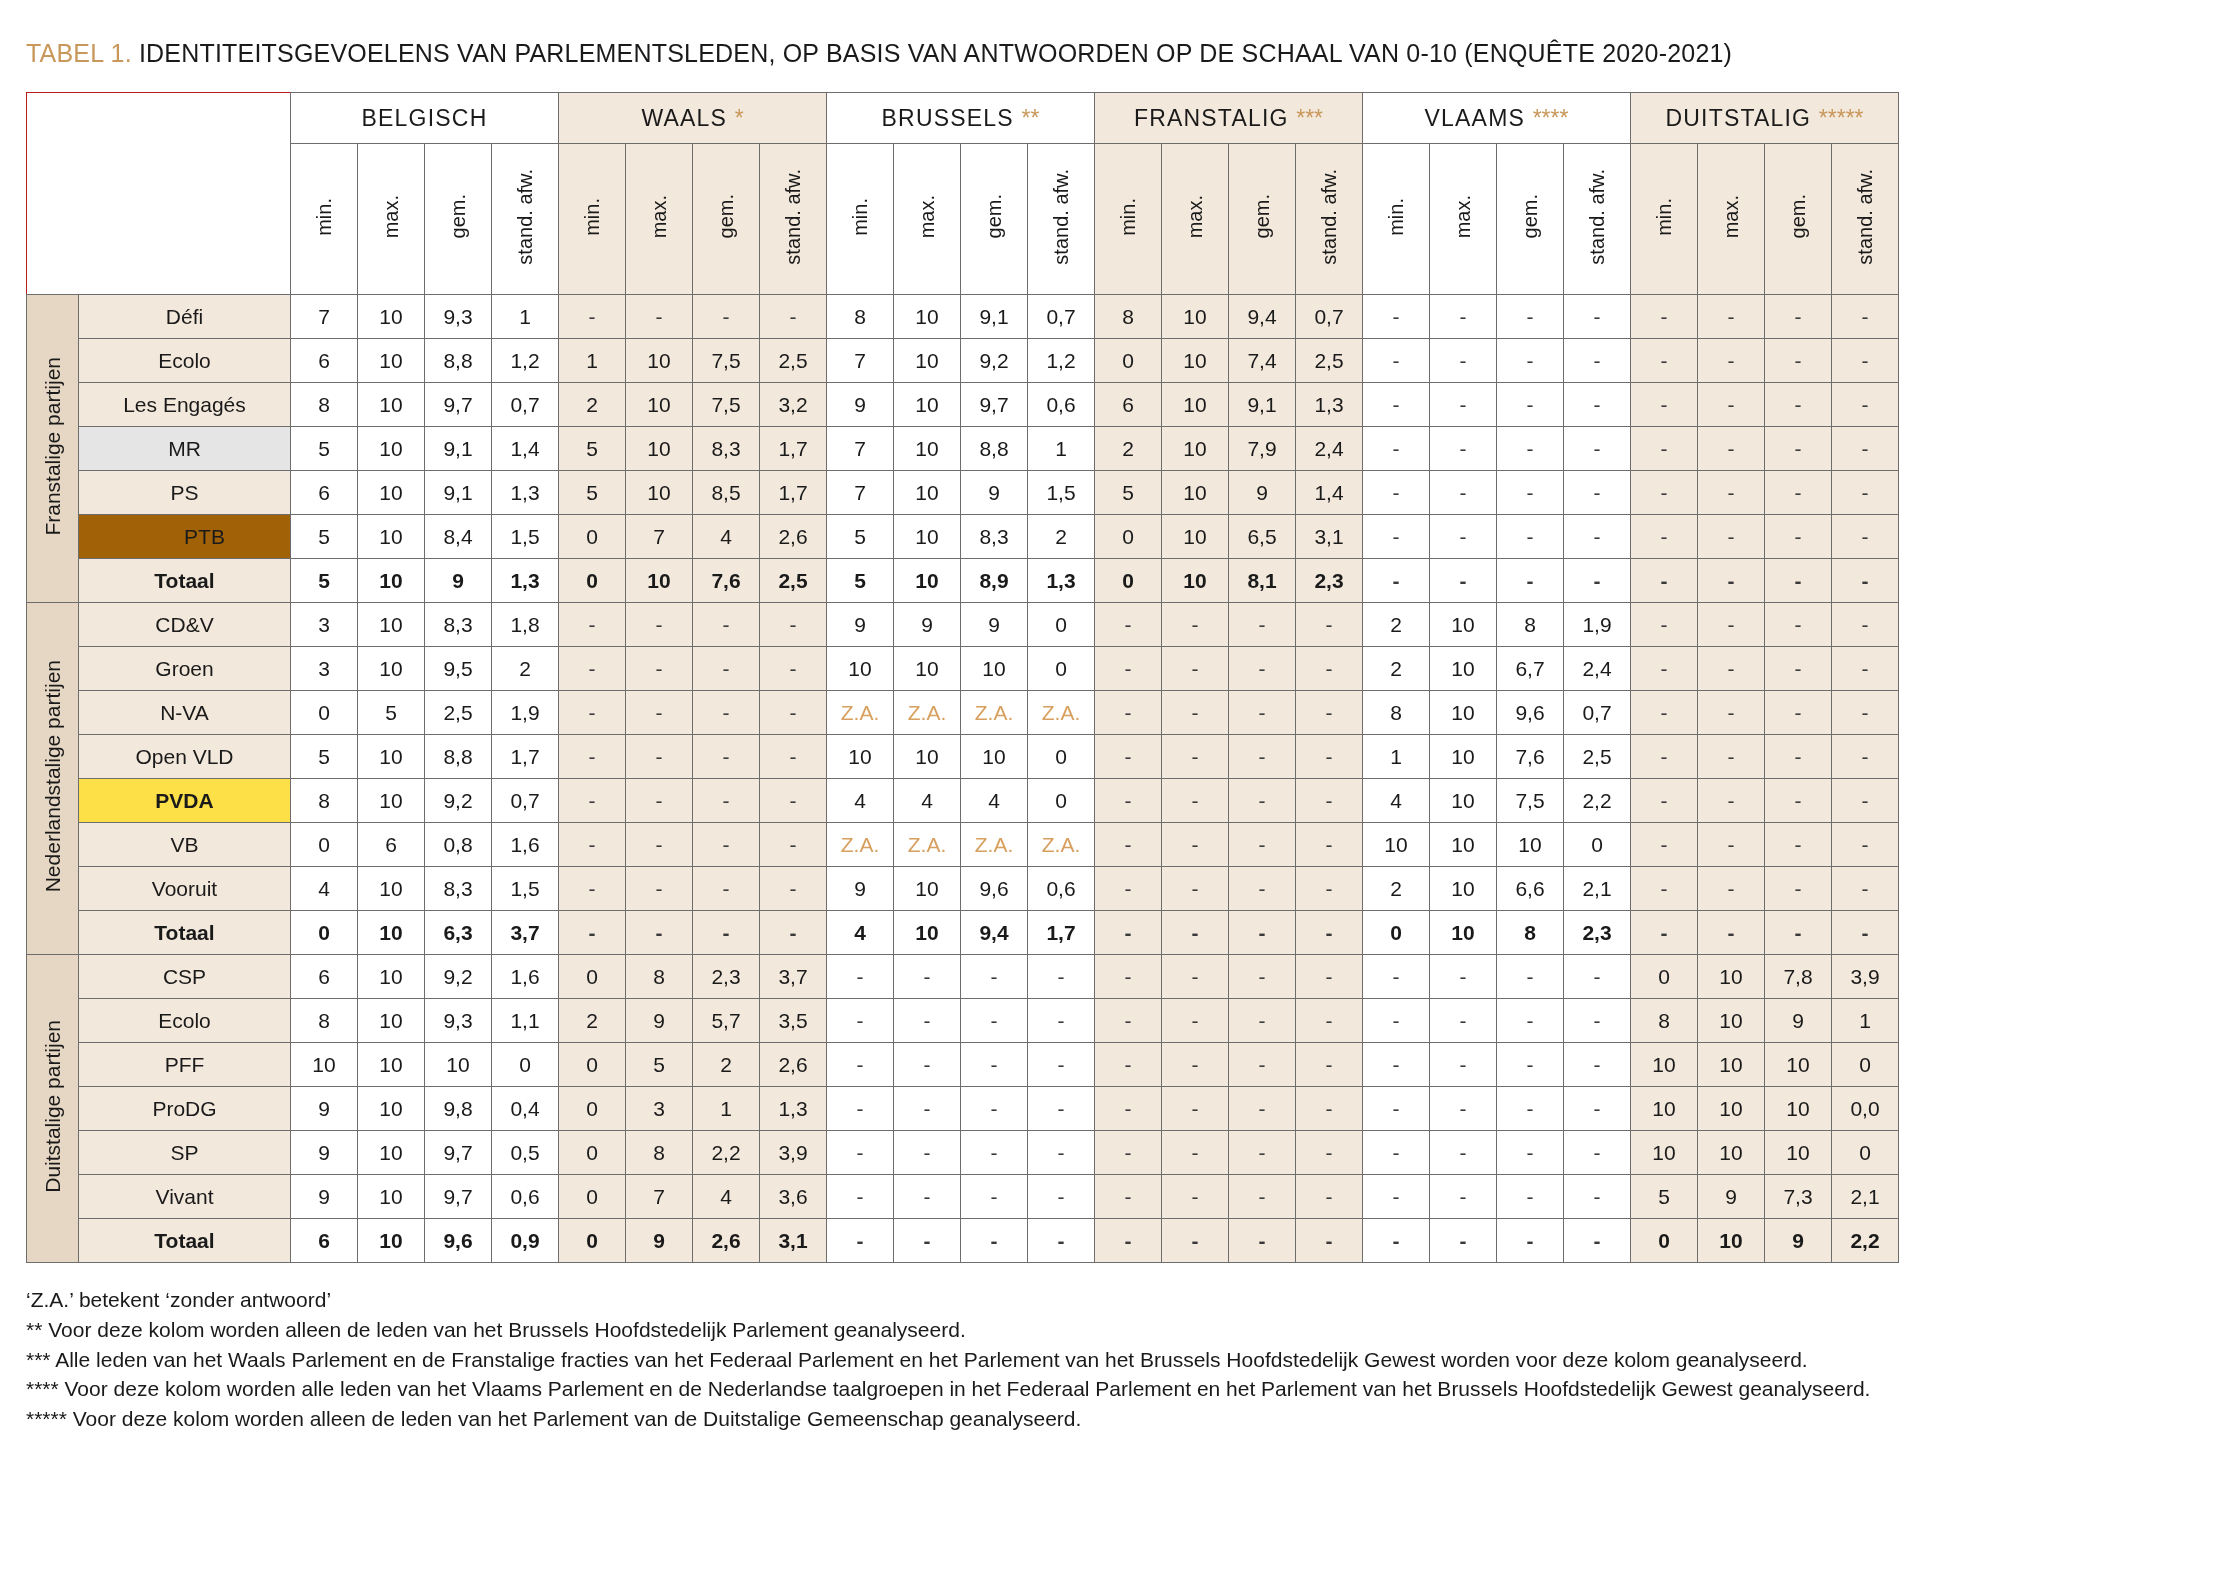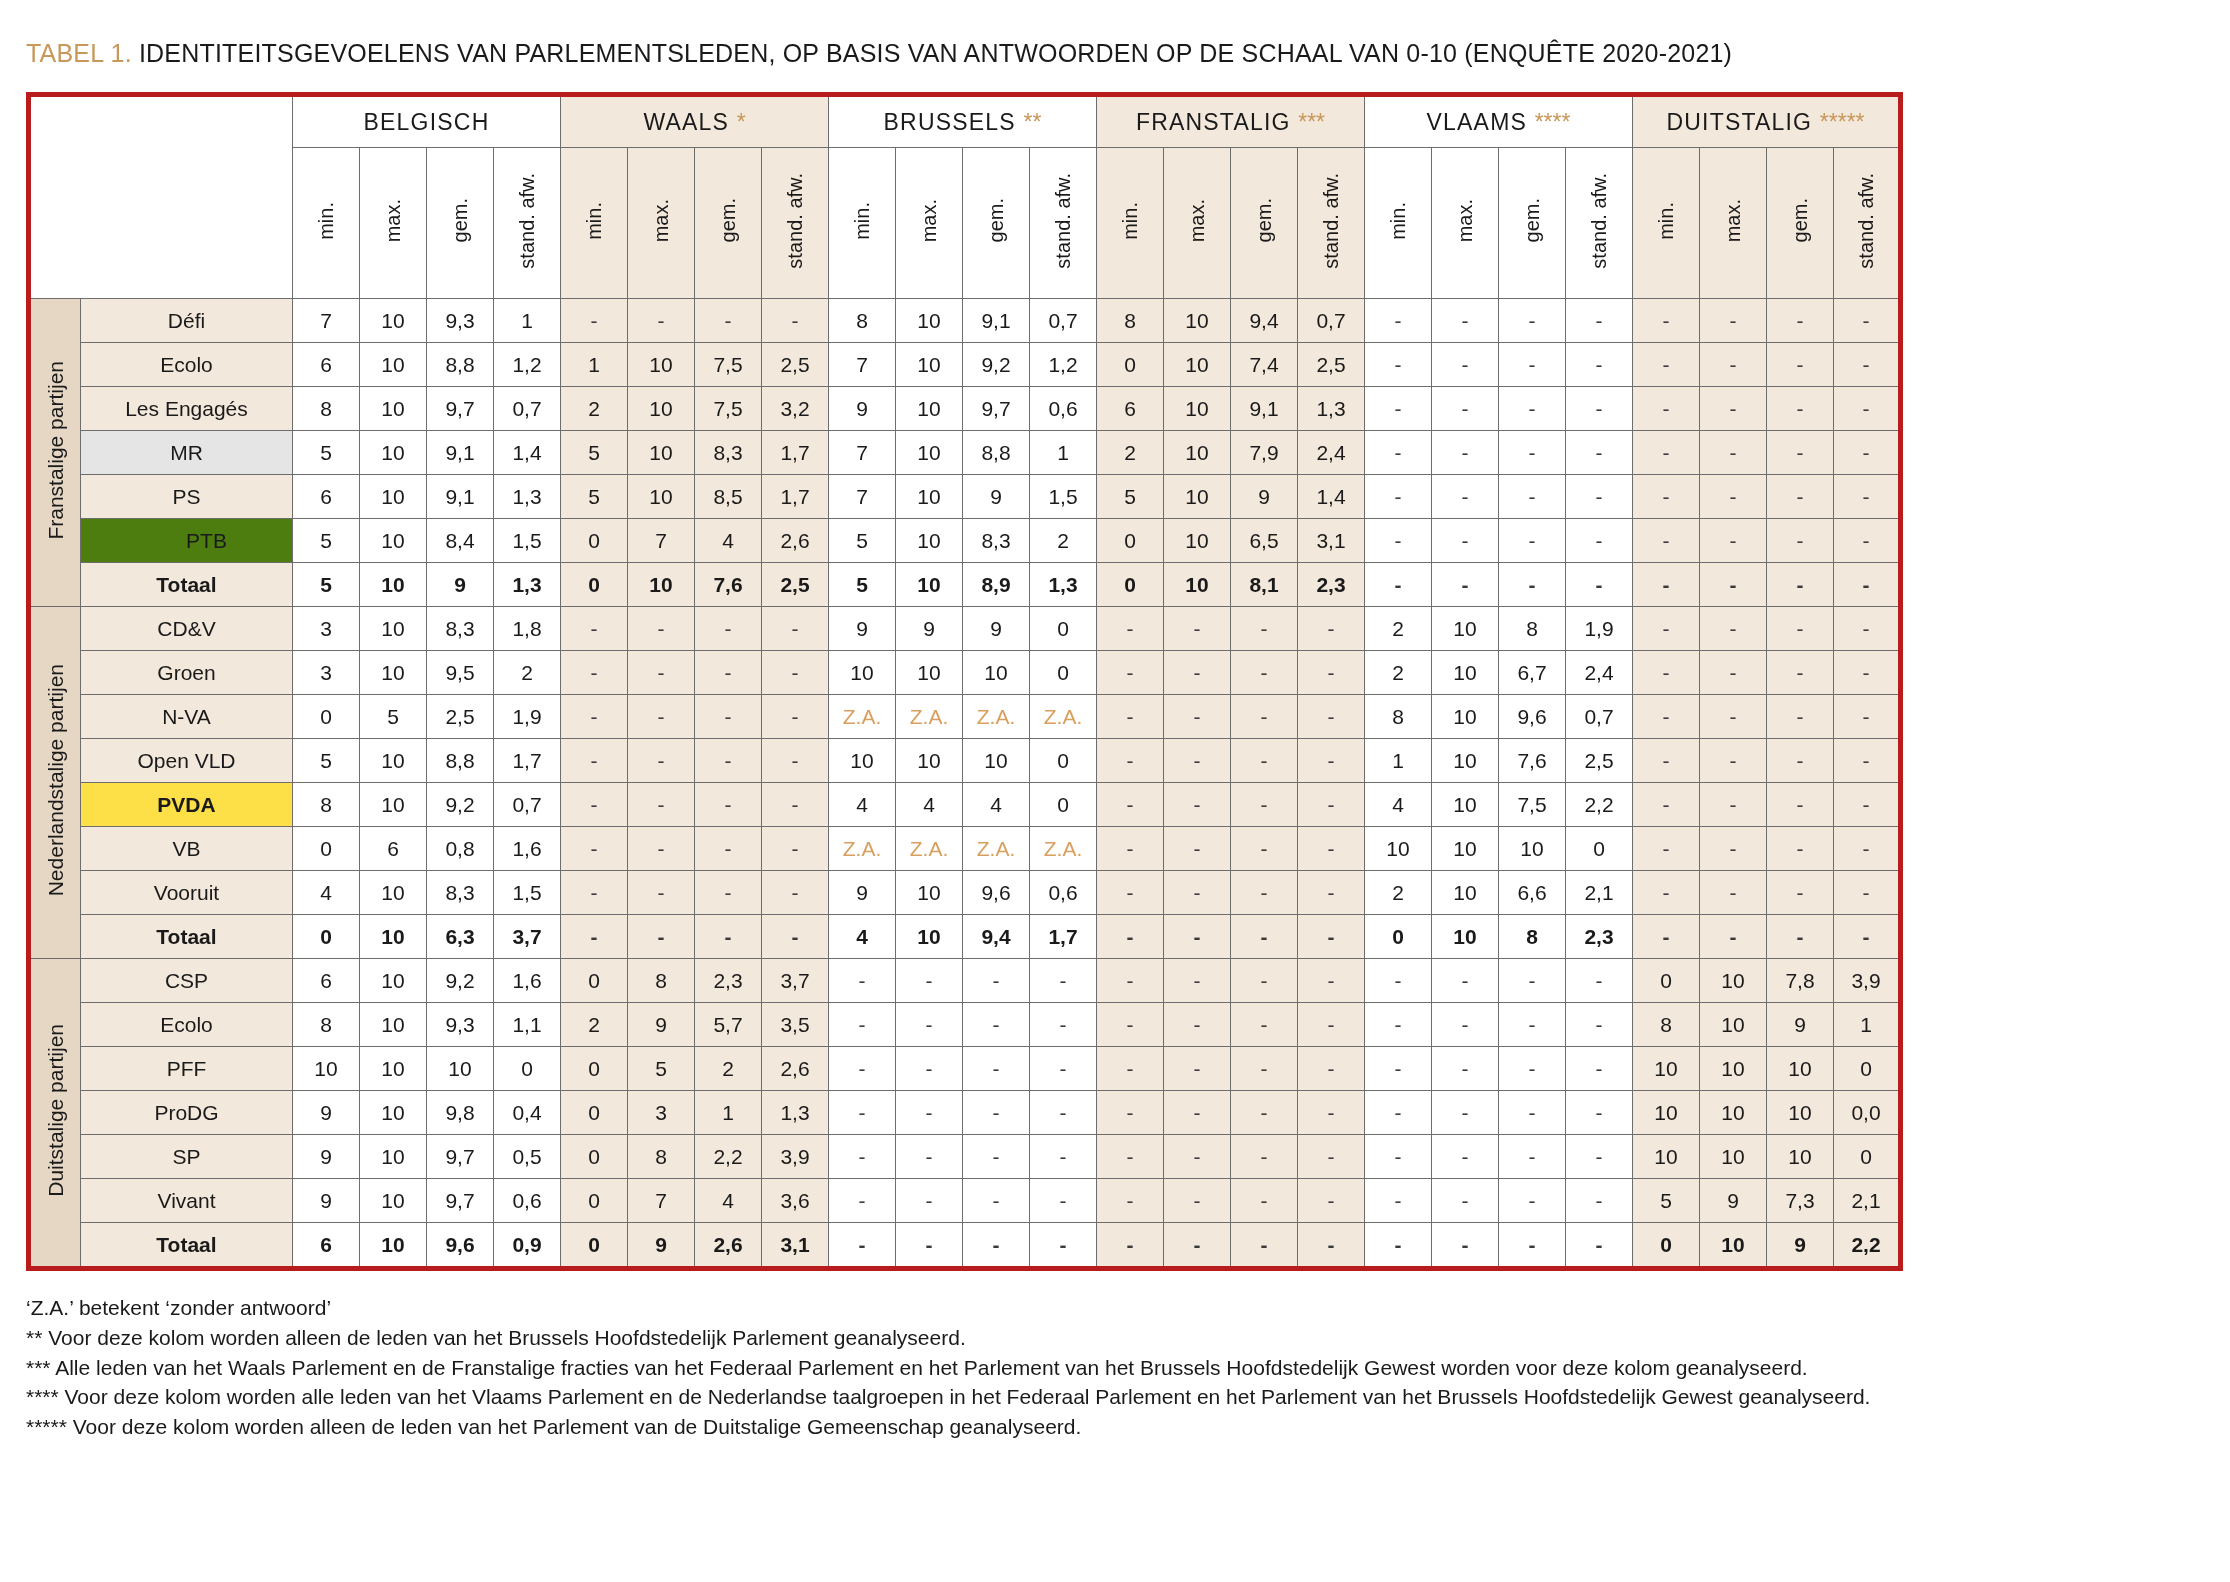--- a/index.html
+++ b/index.html
@@ -111,7 +111,7 @@
   .blockend td { border-bottom: 2px solid #3a3a3a; }
 
   
-  table.main { border: 5px solid #b91c1c; }
+  table.main { border: 1px solid #b91c1c; }
 
   
   .notes {

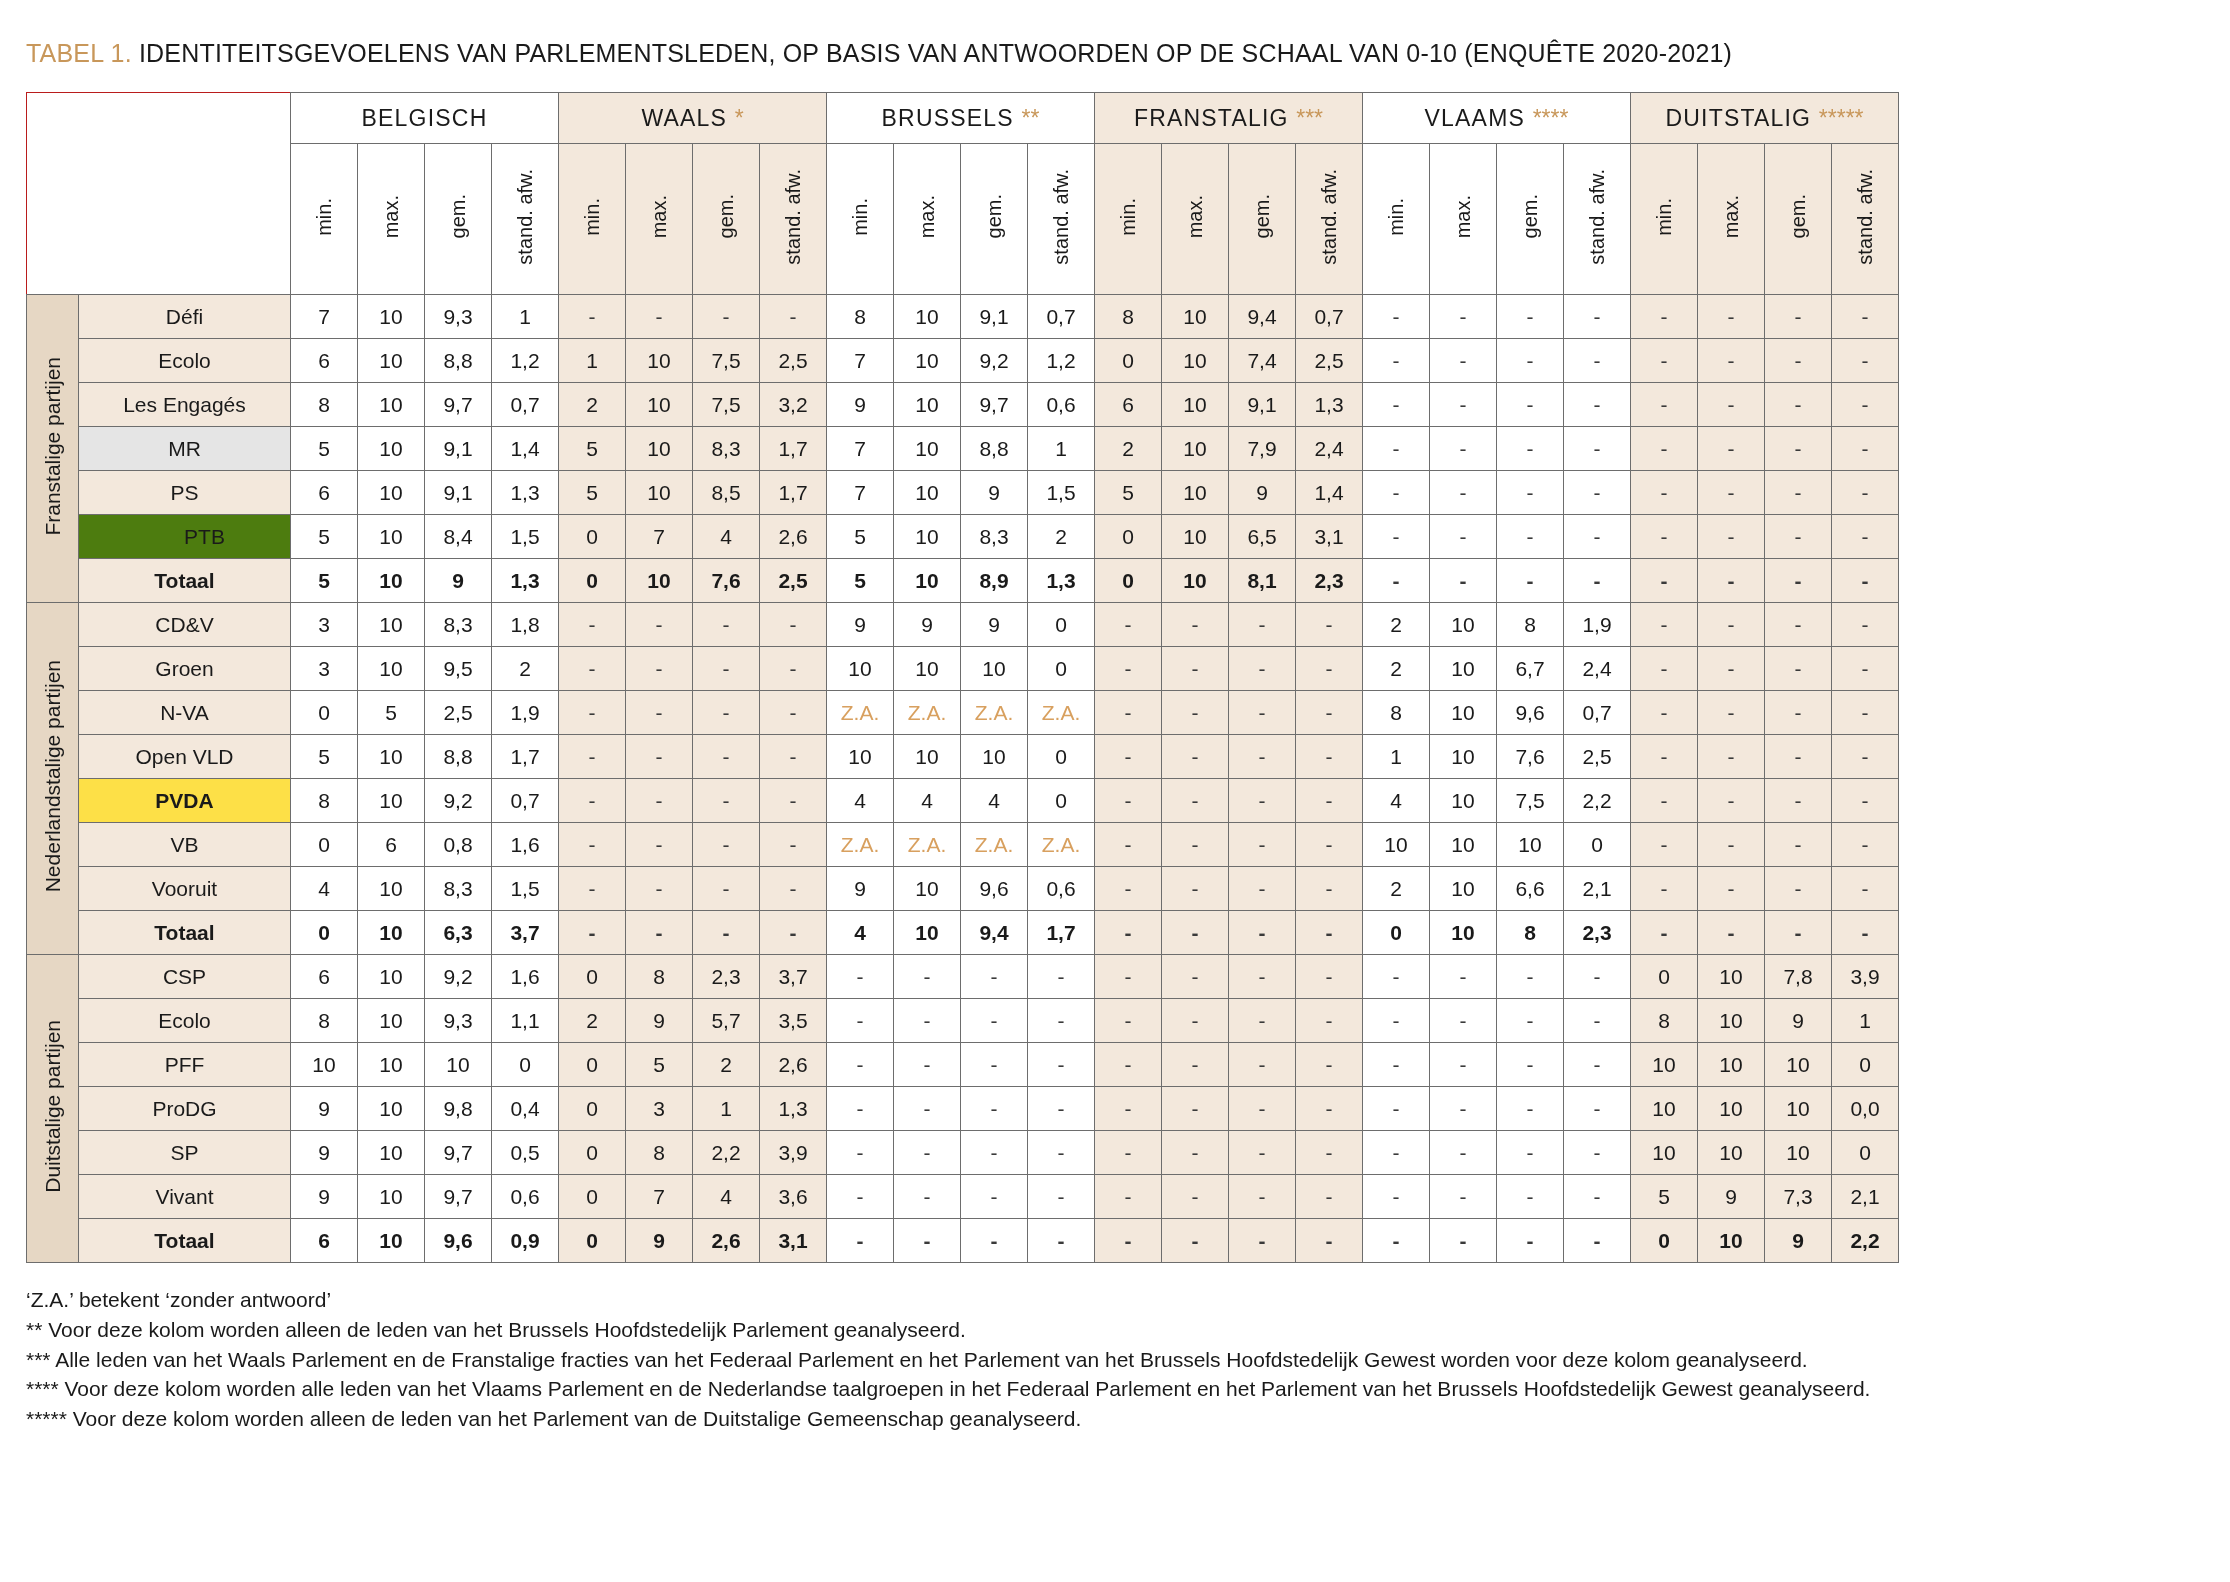--- a/index.html
+++ b/index.html
@@ -351,7 +351,7 @@
           <td class="cell beige dash">-</td>
         </tr>
         <tr>
-          <td class="party beige" style="background: #4d7c0f; padding-left: 40px;">PTB</td>
+          <td class="party beige" style="background: #a16207; padding-left: 40px;">PTB</td>
           <td class="cell white">5</td>
           <td class="cell white">10</td>
           <td class="cell white">8,4</td>

